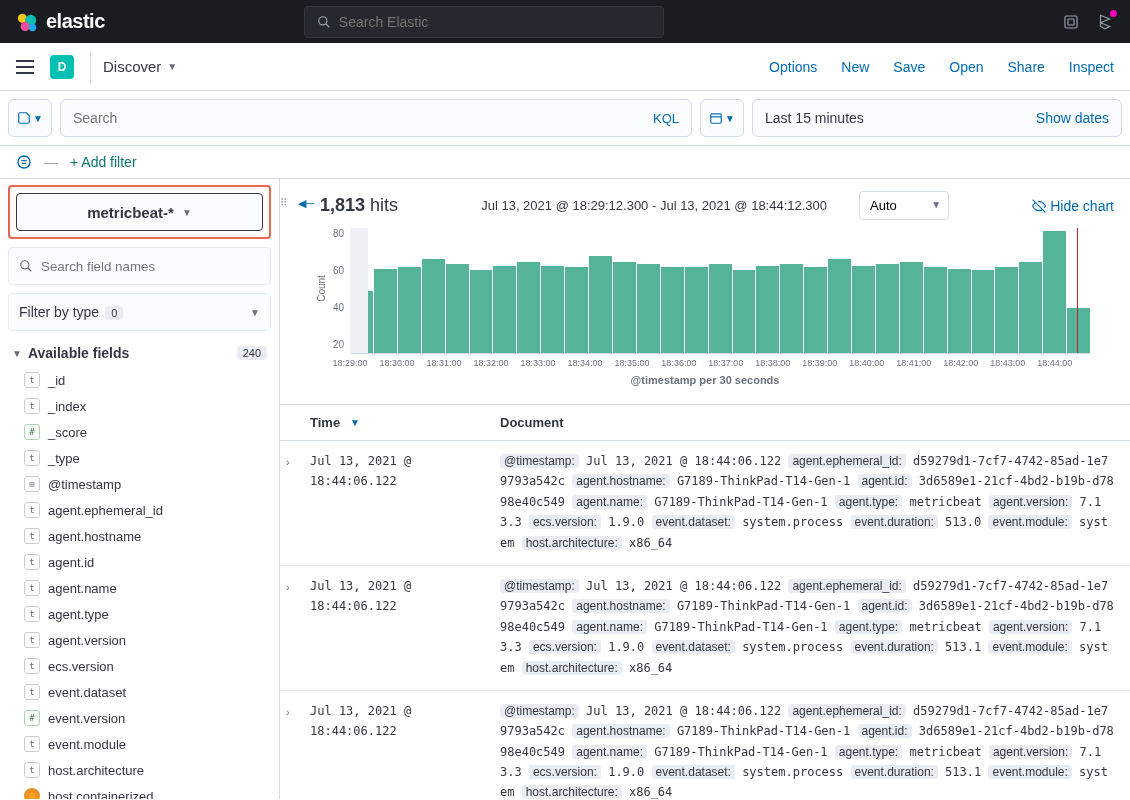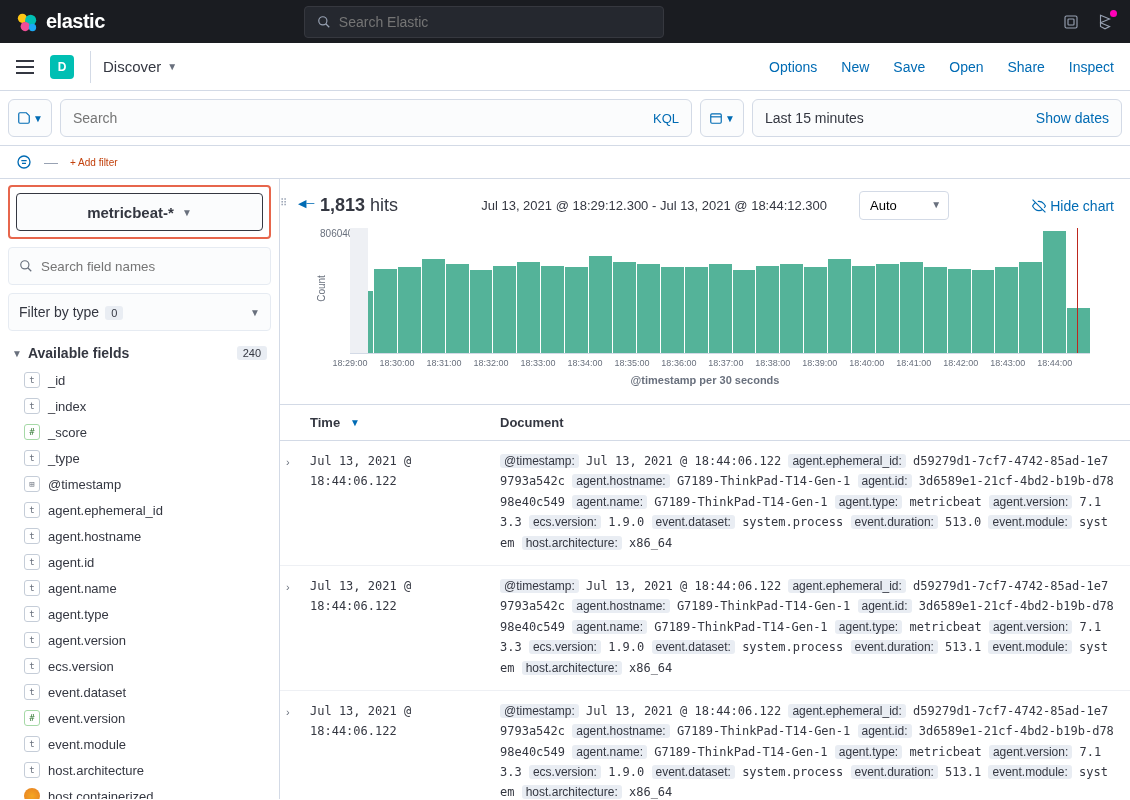--- a/index.html
+++ b/index.html
@@ -35,7 +35,7 @@
 
 .filterbar { padding: 8px 16px; display: flex; align-items: center; gap: 12px; border-bottom: 1px solid #d3dae6; }
 .filter-icon { color: #006bb4; }
-.add-filter { color: #c2410c; font-size: 10px; cursor: pointer; }
+.add-filter { color: #0f766e; font-size: 14px; cursor: pointer; }
 
 .main { display: flex; height: calc(100vh - 180px); }
 .sidebar { width: 280px; border-right: 1px solid #d3dae6; padding: 6px 8px 8px 8px; overflow-y: auto; }

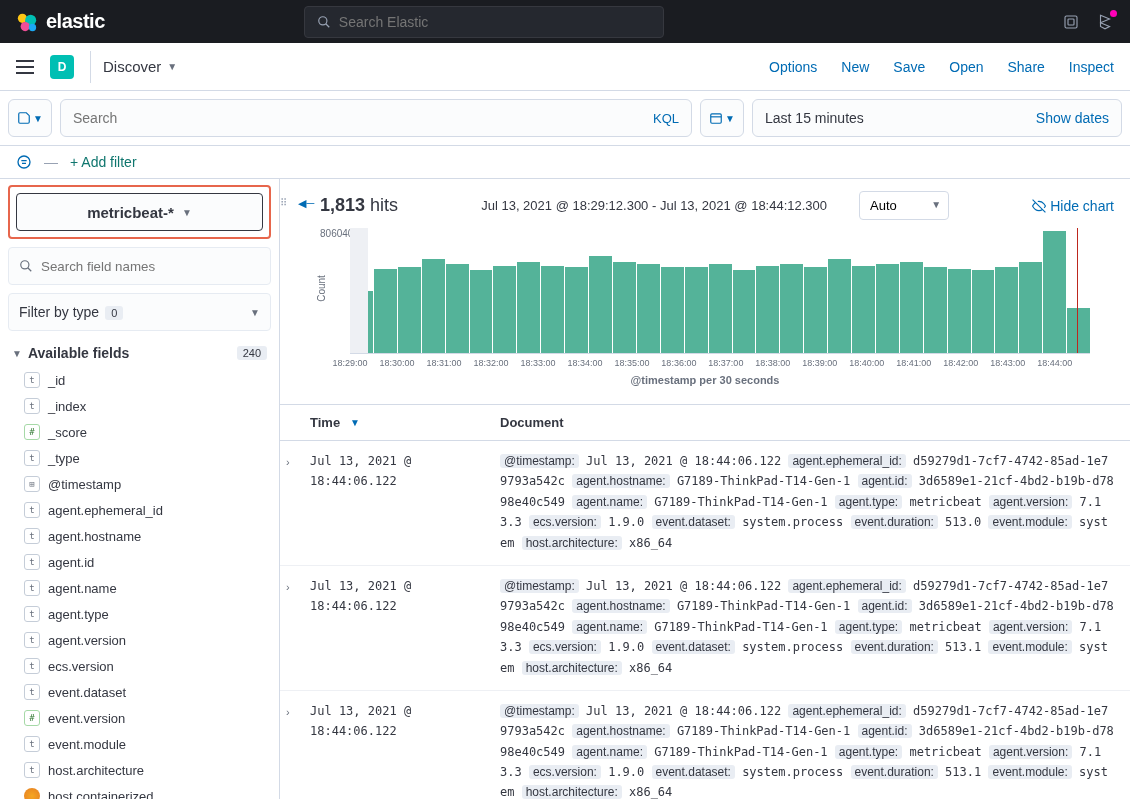--- a/index.html
+++ b/index.html
@@ -65,7 +65,7 @@
 
 .chart-area { padding: 4px 40px 8px 40px; }
 .chart { display: flex; height: 140px; position: relative; }
-.y-axis { display: flex; flex-direction: row; justify-content: space-between; font-size: 10px; color: #69707d; text-align: right; padding-right: 6px; width: 30px; padding-bottom: 18px; }
+.y-axis { display: flex; flex-direction: column; justify-content: space-between; font-size: 10px; color: #69707d; text-align: right; padding-right: 6px; width: 30px; padding-bottom: 18px; }
 .y-label { position: absolute; left: -12px; top: 50%; transform: rotate(-90deg) translateX(15px); font-size: 10px; color: #69707d; transform-origin: center; }
 .bars-wrap { flex: 1; display: flex; flex-direction: column; }
 .bars { flex: 1; display: flex; align-items: flex-end; gap: 1px; border-bottom: 1px solid #d3dae6; position: relative; }

